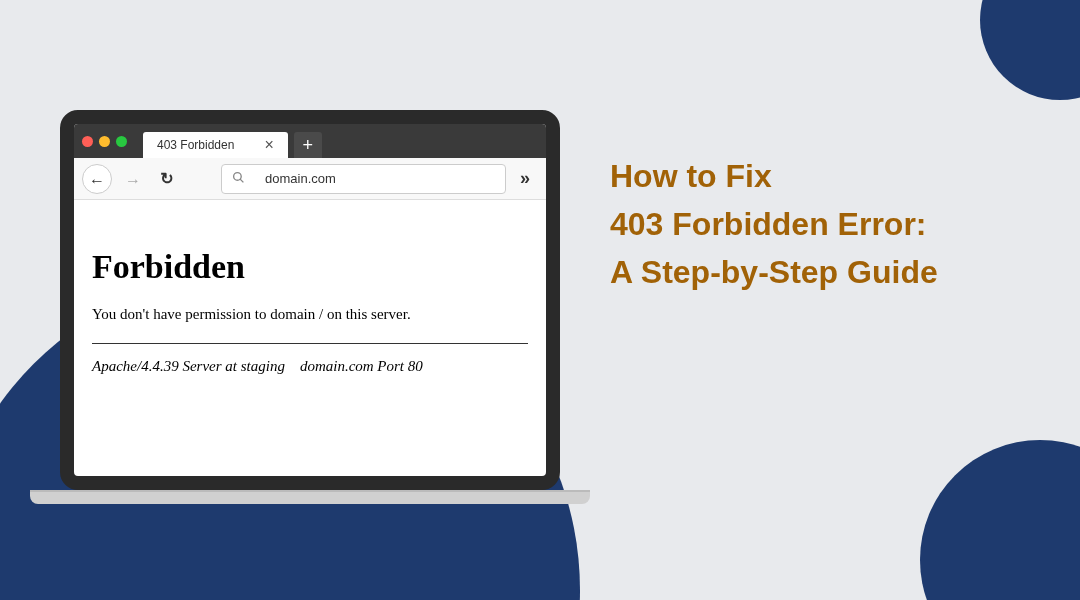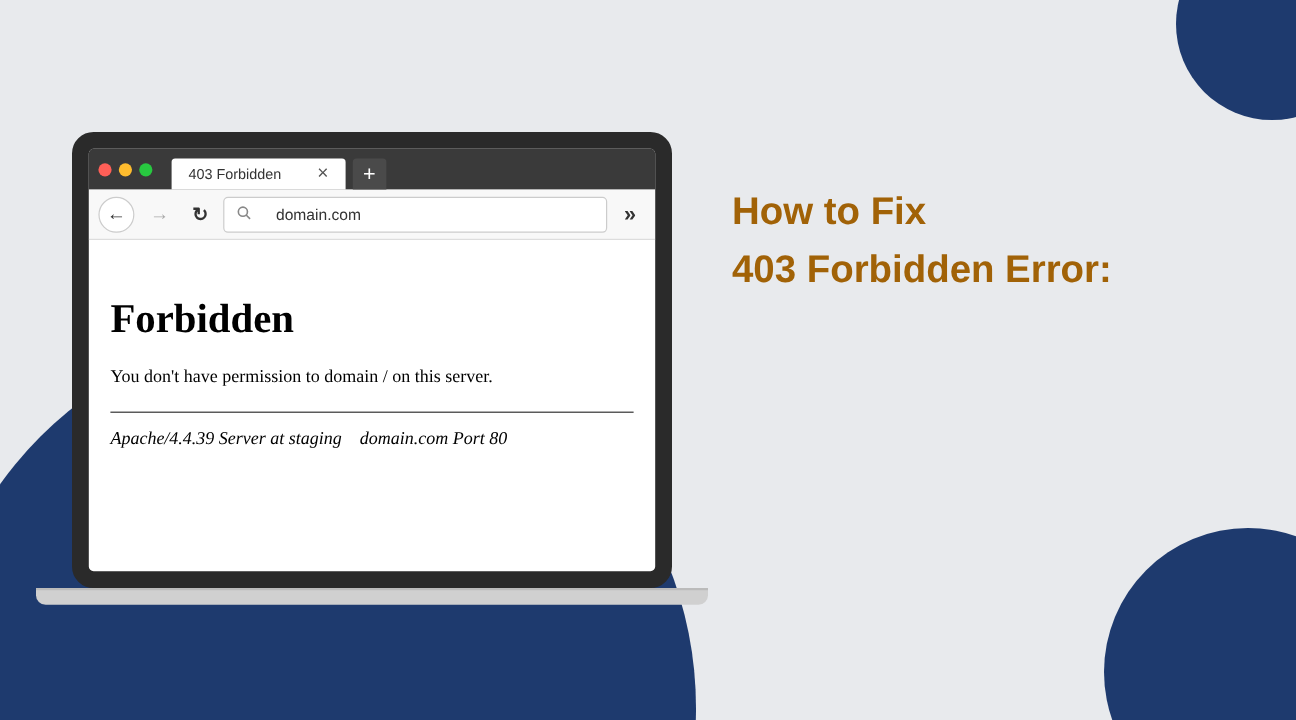--- a/index.html
+++ b/index.html
@@ -147,6 +147,7 @@
       gap: 20px;
       font-size: 13px;
       color: #333;
+      margin-left: 35px;
     }
     .search-icon { color: #888; font-size: 14px; }
     .overflow-btn {

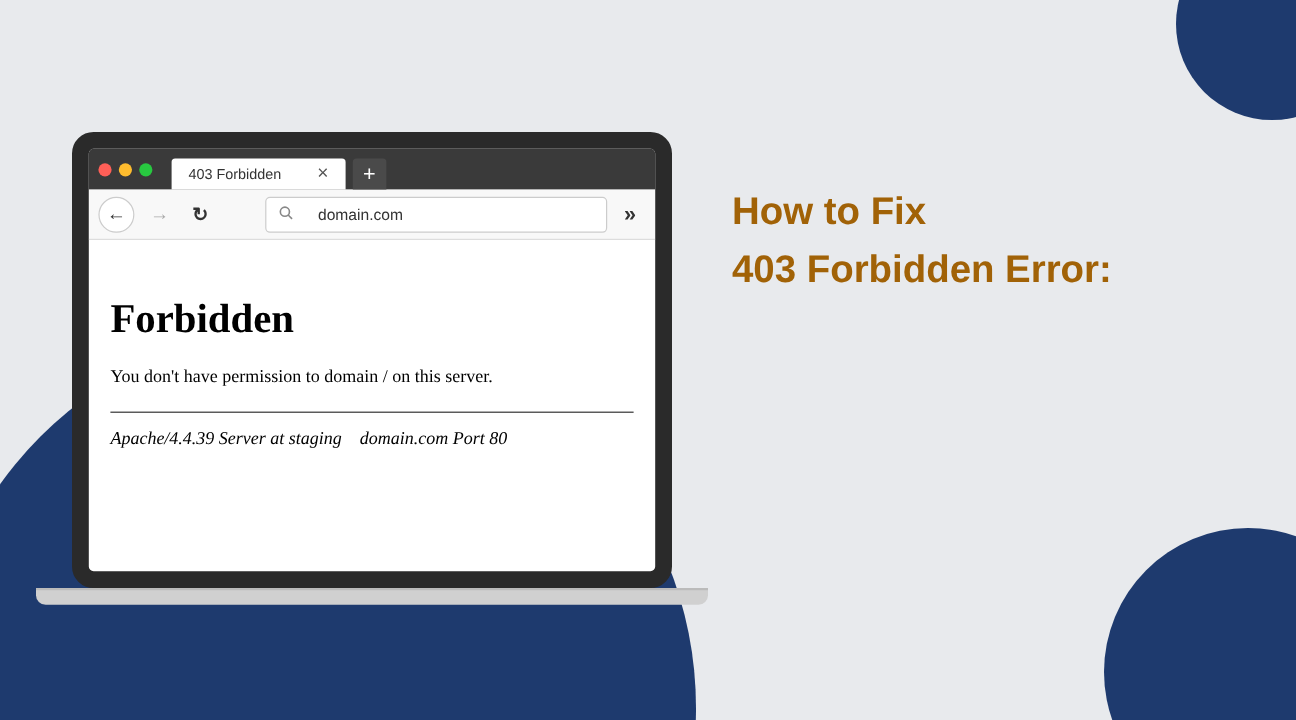--- a/index.html
+++ b/index.html
@@ -243,6 +243,7 @@
 <div class="headline">
   <div>How to Fix</div>
   <div>403 Forbidden Error:</div>
+  <div>A Step-by-Step Guide</div>
 </div>
 
 </body></html>

